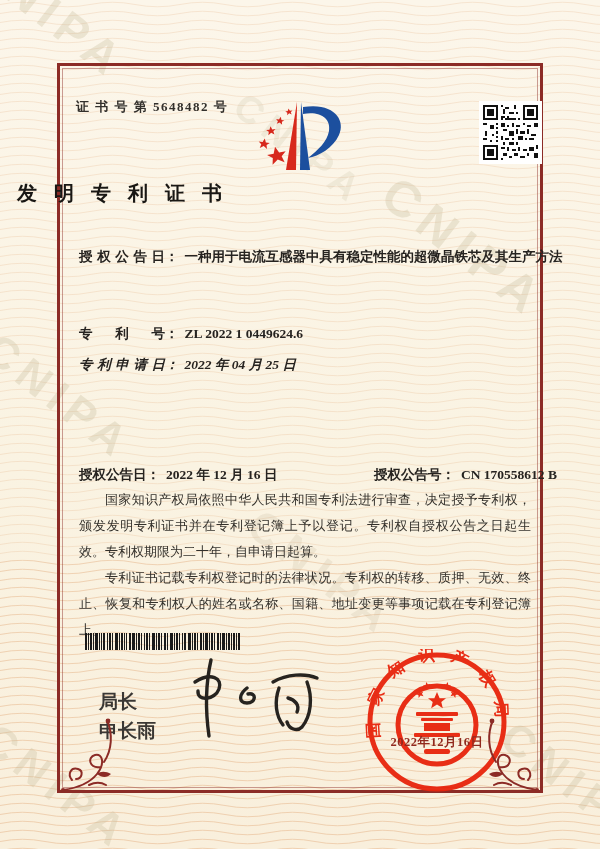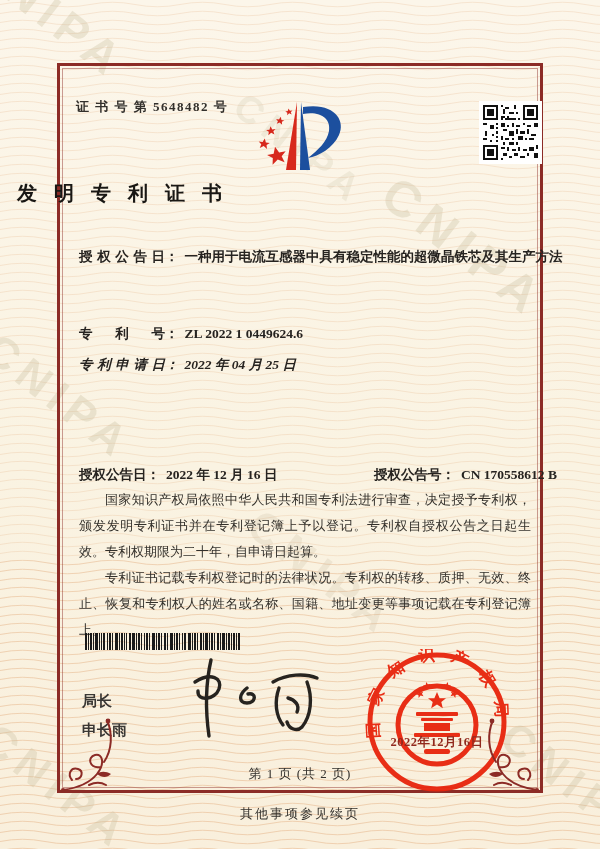--- a/index.html
+++ b/index.html
@@ -49,9 +49,9 @@
   .paras p { text-indent:2em; }
   .barcode { position:absolute; left:85px; top:633px; width:156px; height:17px; }
   .signer {
-    position:absolute; left:82px; top:687px;
-    font-family:Liberation Serif, serif;
-    font-weight:bold; font-size:15px; color:#3a3734; line-height:29px;
+    position:absolute; left:99px; top:687px;
+    font-family:Liberation Sans, sans-serif;
+    font-weight:bold; font-size:19px; color:#3a3734; line-height:29px;
   }
   .signature { position:absolute; left:175px; top:652px; width:165px; height:98px; }
   .seal { position:absolute; left:364px; top:649px; width:146px; height:146px; opacity:0.95; }

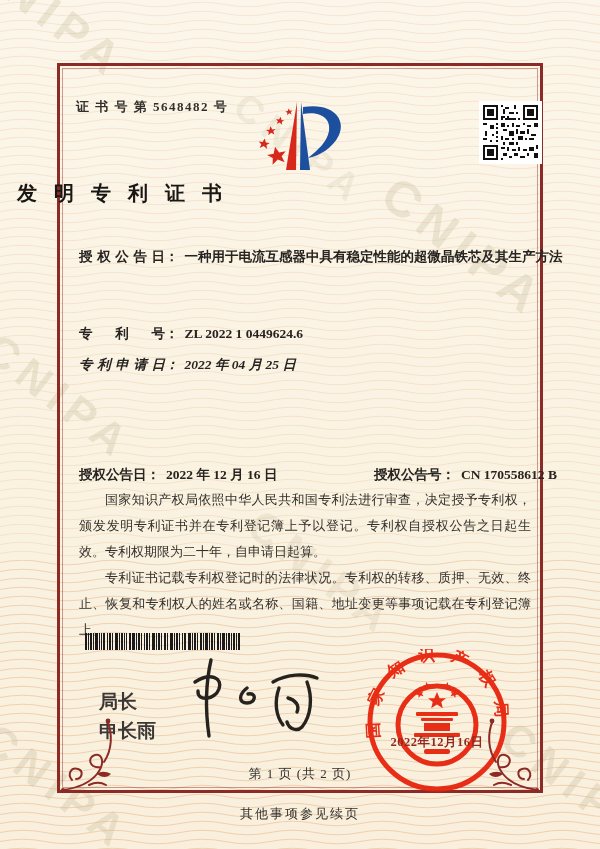--- a/index.html
+++ b/index.html
@@ -341,7 +341,6 @@
     </g>
   </svg>
 
-  <div class="page-info">第 1 页 (共 2 页)</div>
   <div class="footer-note">其他事项参见续页</div>
 
 </div>

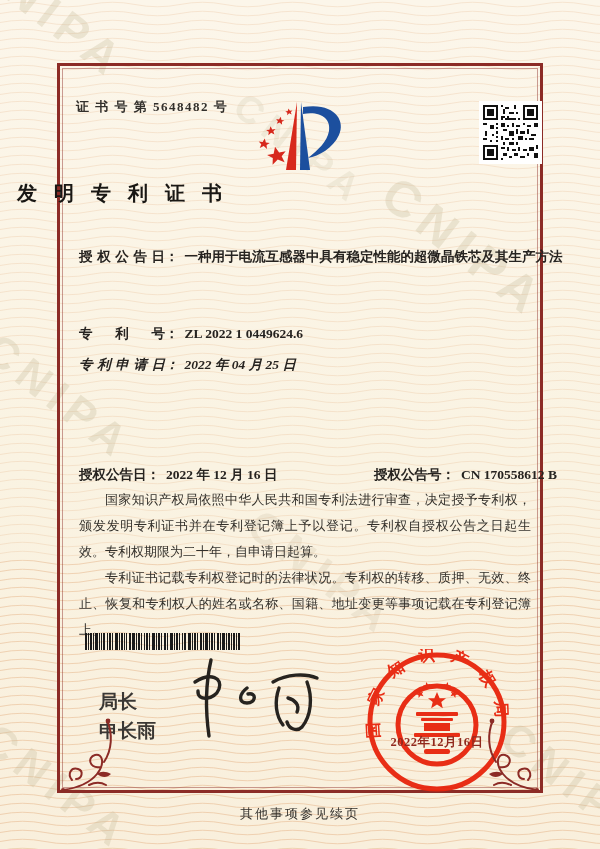--- a/index.html
+++ b/index.html
@@ -341,7 +341,6 @@
     </g>
   </svg>
 
-  <div class="footer-note">其他事项参见续页</div>
 
 </div>
 

